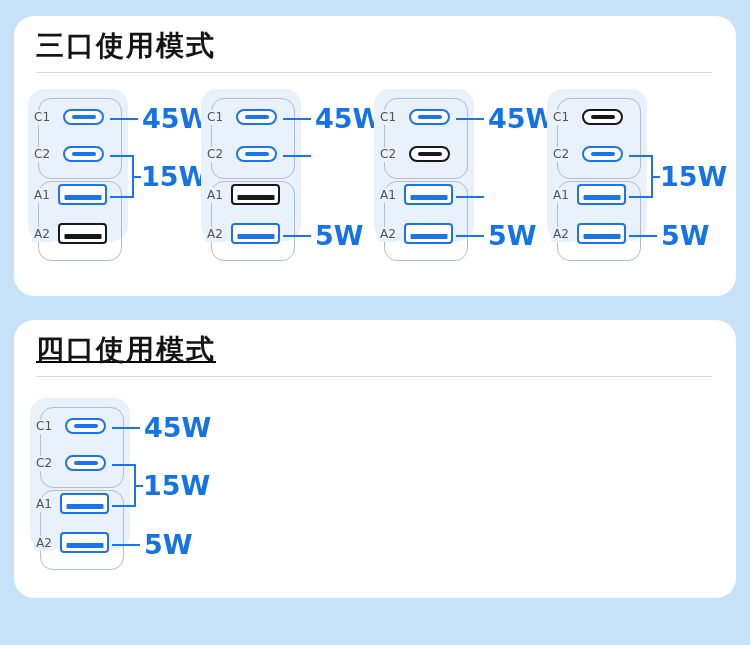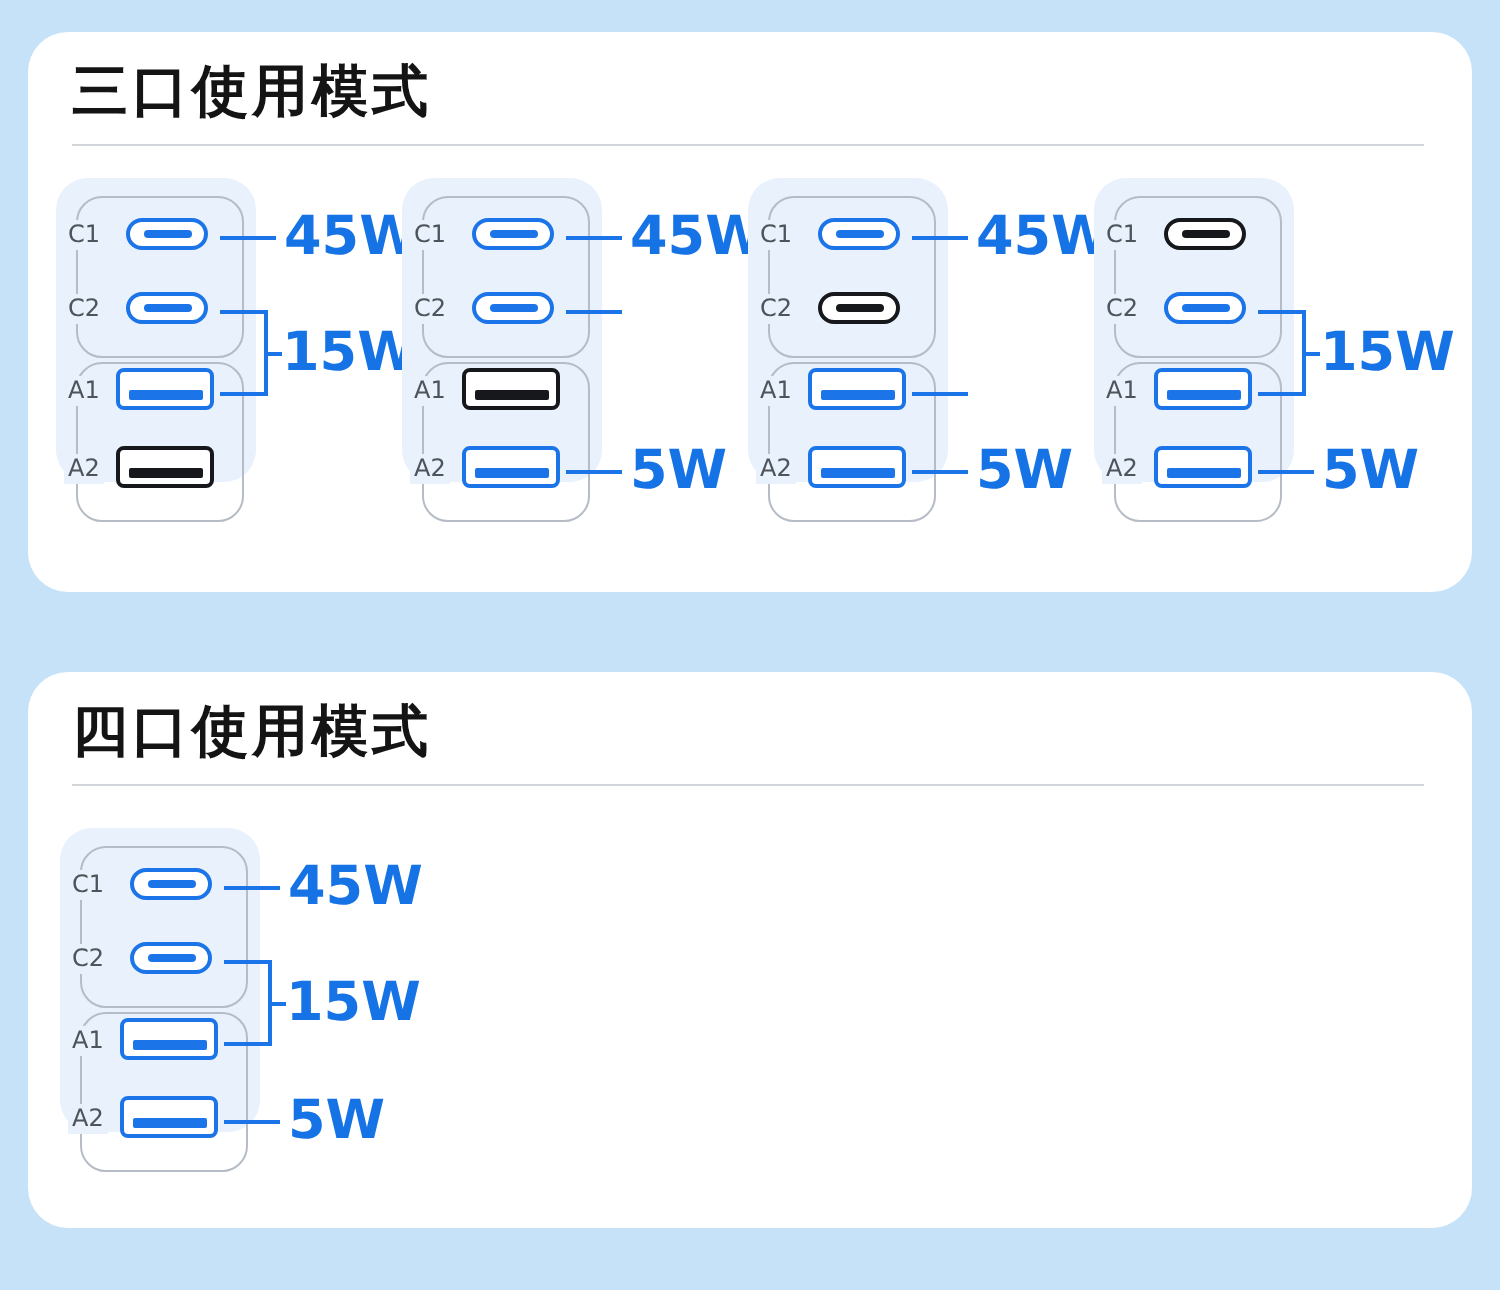--- a/index.html
+++ b/index.html
@@ -15,7 +15,7 @@
     background:var(--card-bg,#ffffff);
     border-radius:20px;
   }
-  .card-1 { height:280px; margin-bottom:40px; }
+  .card-1 { height:280px; margin-bottom:24px; }
   .card-2 { height:278px; }
   .card-title {
     padding:14px 0 0 22px;

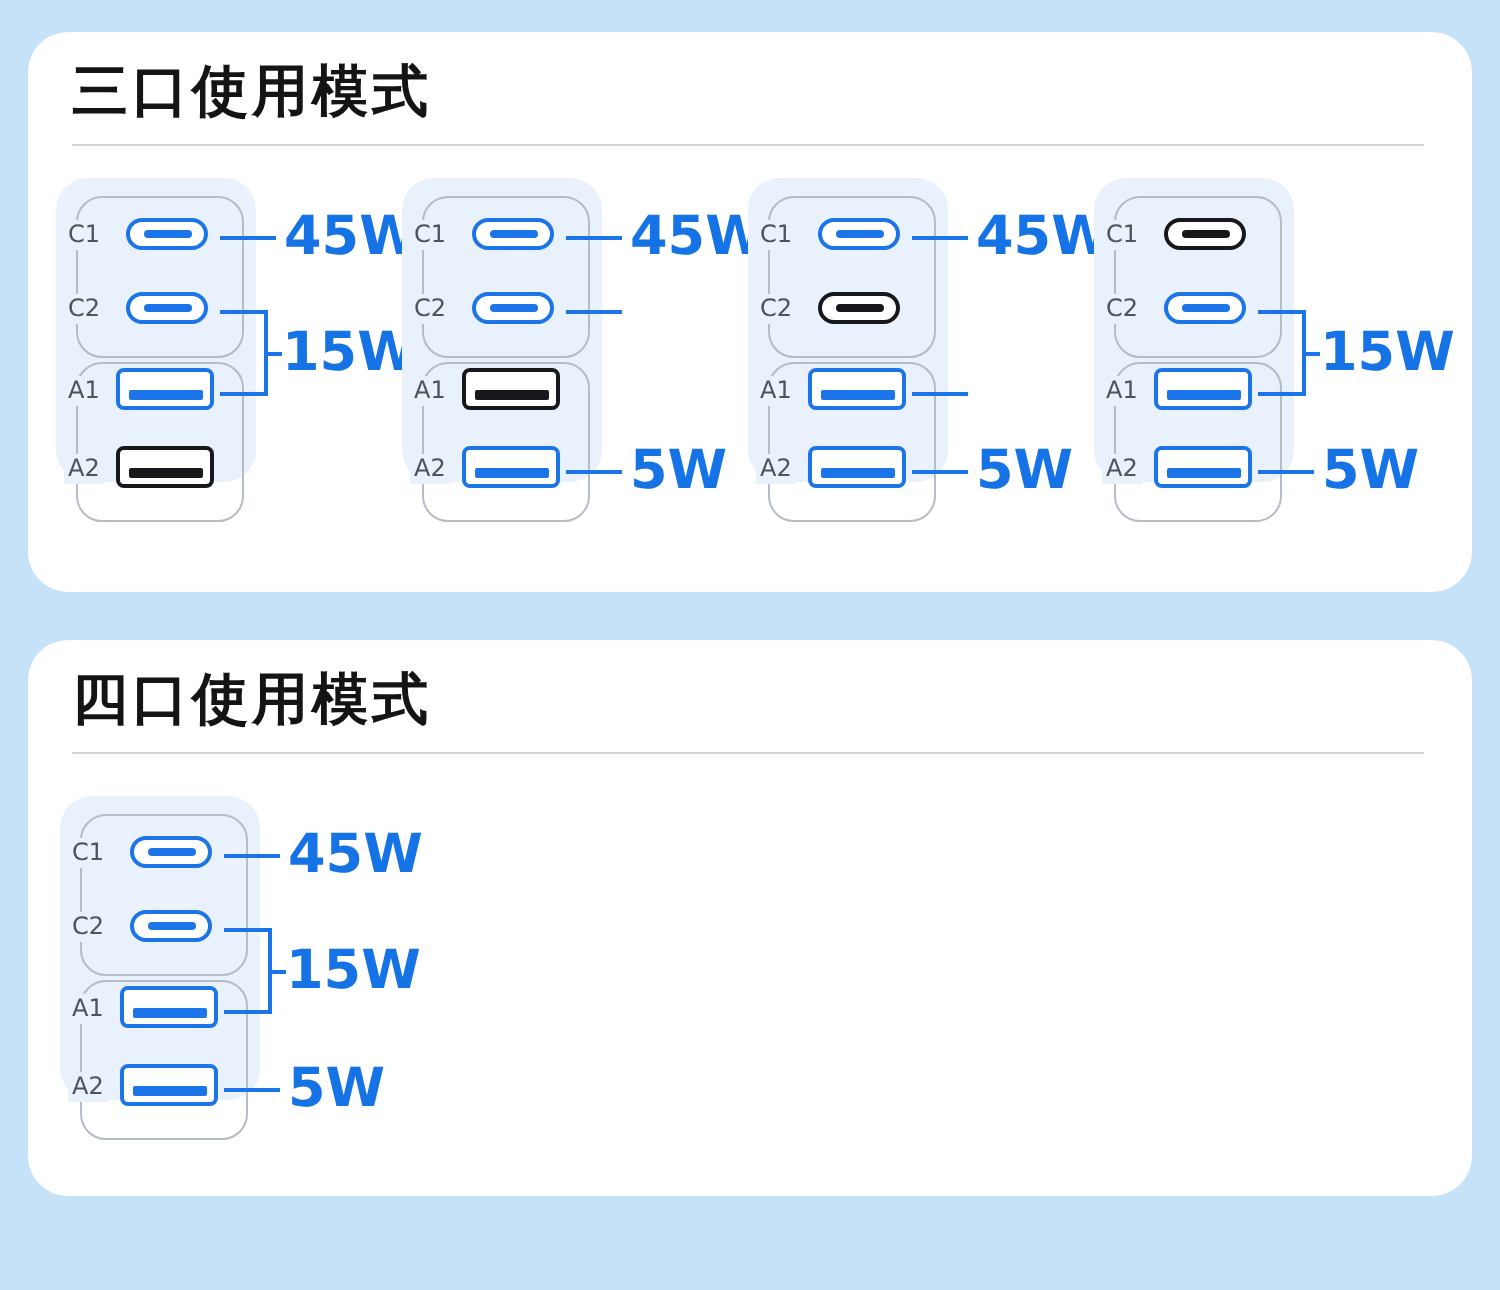--- a/index.html
+++ b/index.html
@@ -16,7 +16,7 @@
     border-radius:20px;
   }
   .card-1 { height:280px; margin-bottom:24px; }
-  .card-2 { height:278px; }
+  .card-2 { height:278px;text-decoration:underline; }
   .card-title {
     padding:14px 0 0 22px;
     font-size:28px; line-height:32px; font-weight:700;

